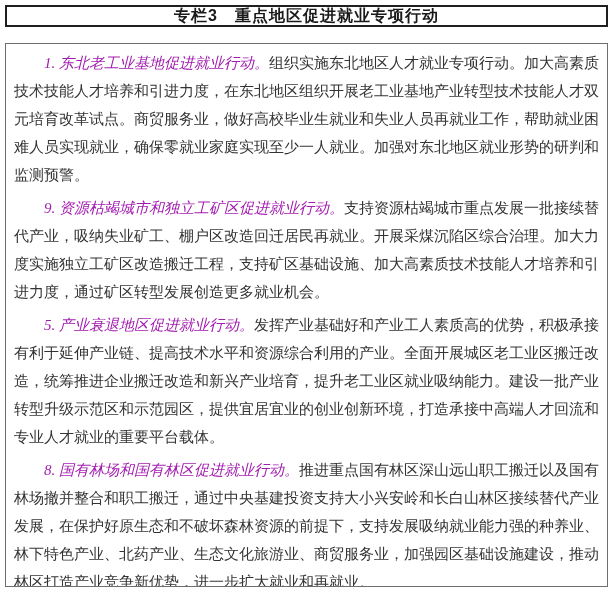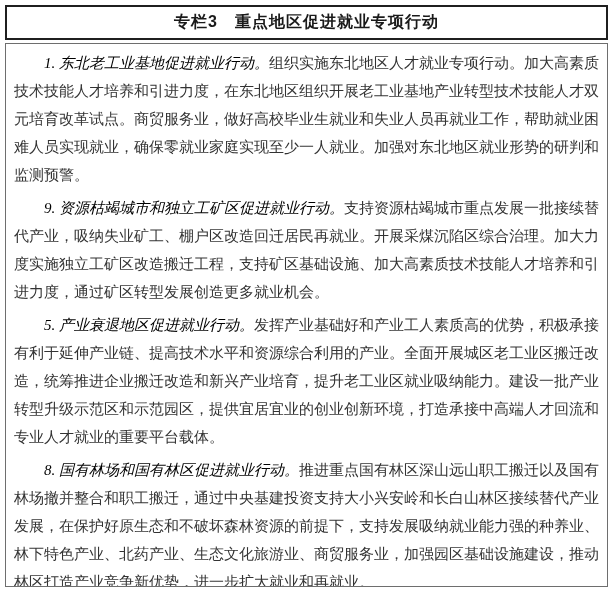--- a/index.html
+++ b/index.html
@@ -20,7 +20,7 @@
     left: 5px;
     top: 5px;
     width: 603px;
-    height: 35px;
+    height: 22px;
     box-sizing: border-box;
     border: 2px solid #1f1f1f;
     background: #ffffff;

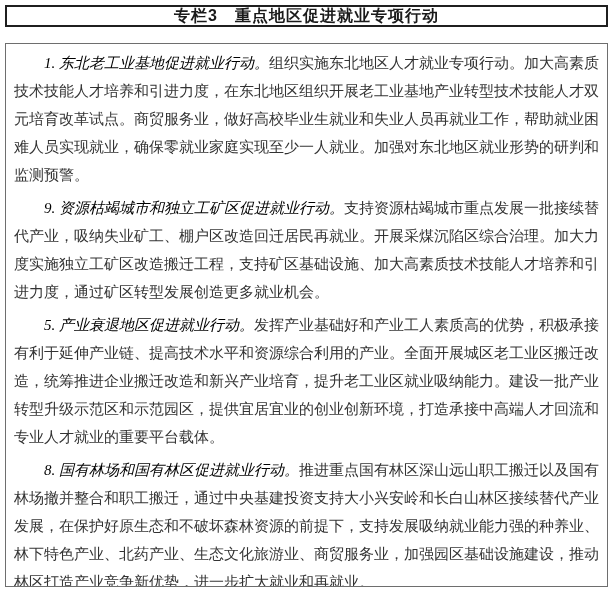--- a/index.html
+++ b/index.html
@@ -61,7 +61,7 @@
   }
   .lead {
     font-style: italic;
-    color: #000000;
+    color: #a21caf;
   }
 </style>
 </head>

